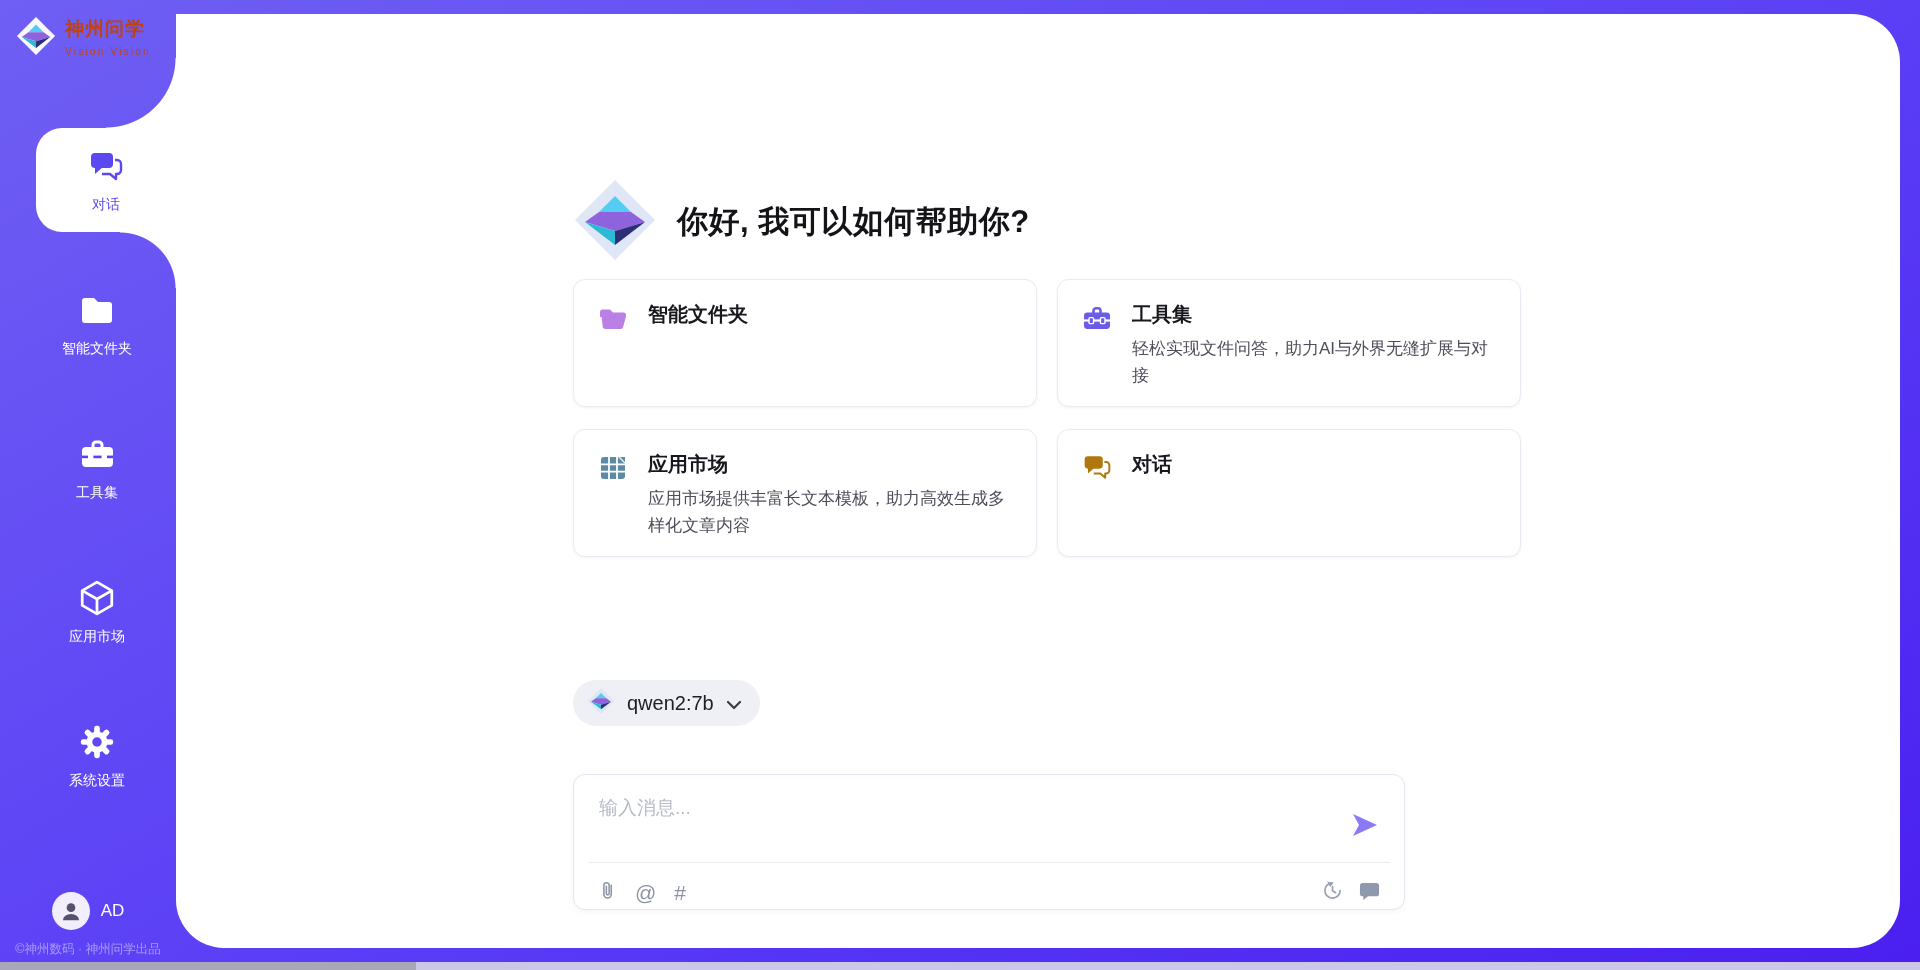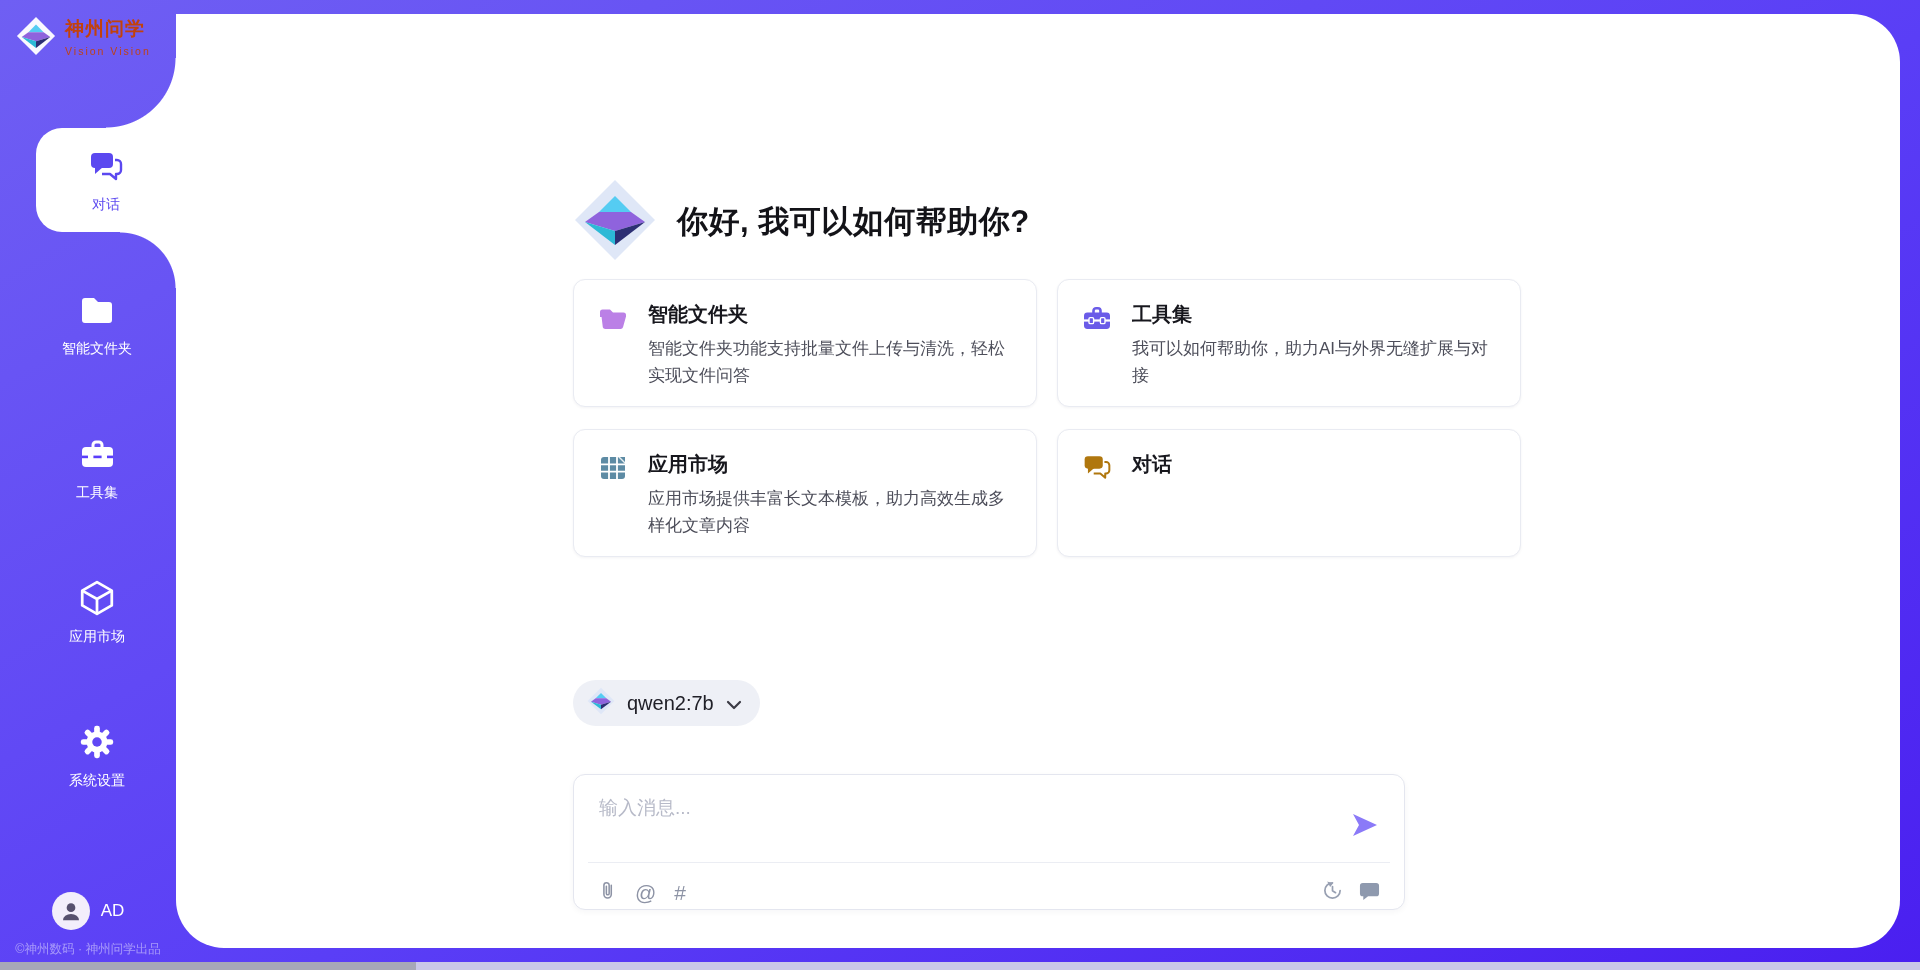--- a/index.html
+++ b/index.html
@@ -204,7 +204,6 @@
       </span>
       <div class="cbody">
         <div class="ctitle">智能文件夹</div>
-        <div class="cdesc">智能文件夹功能支持批量文件上传与清洗，轻松实现文件问答</div>
       </div>
     </div>
 

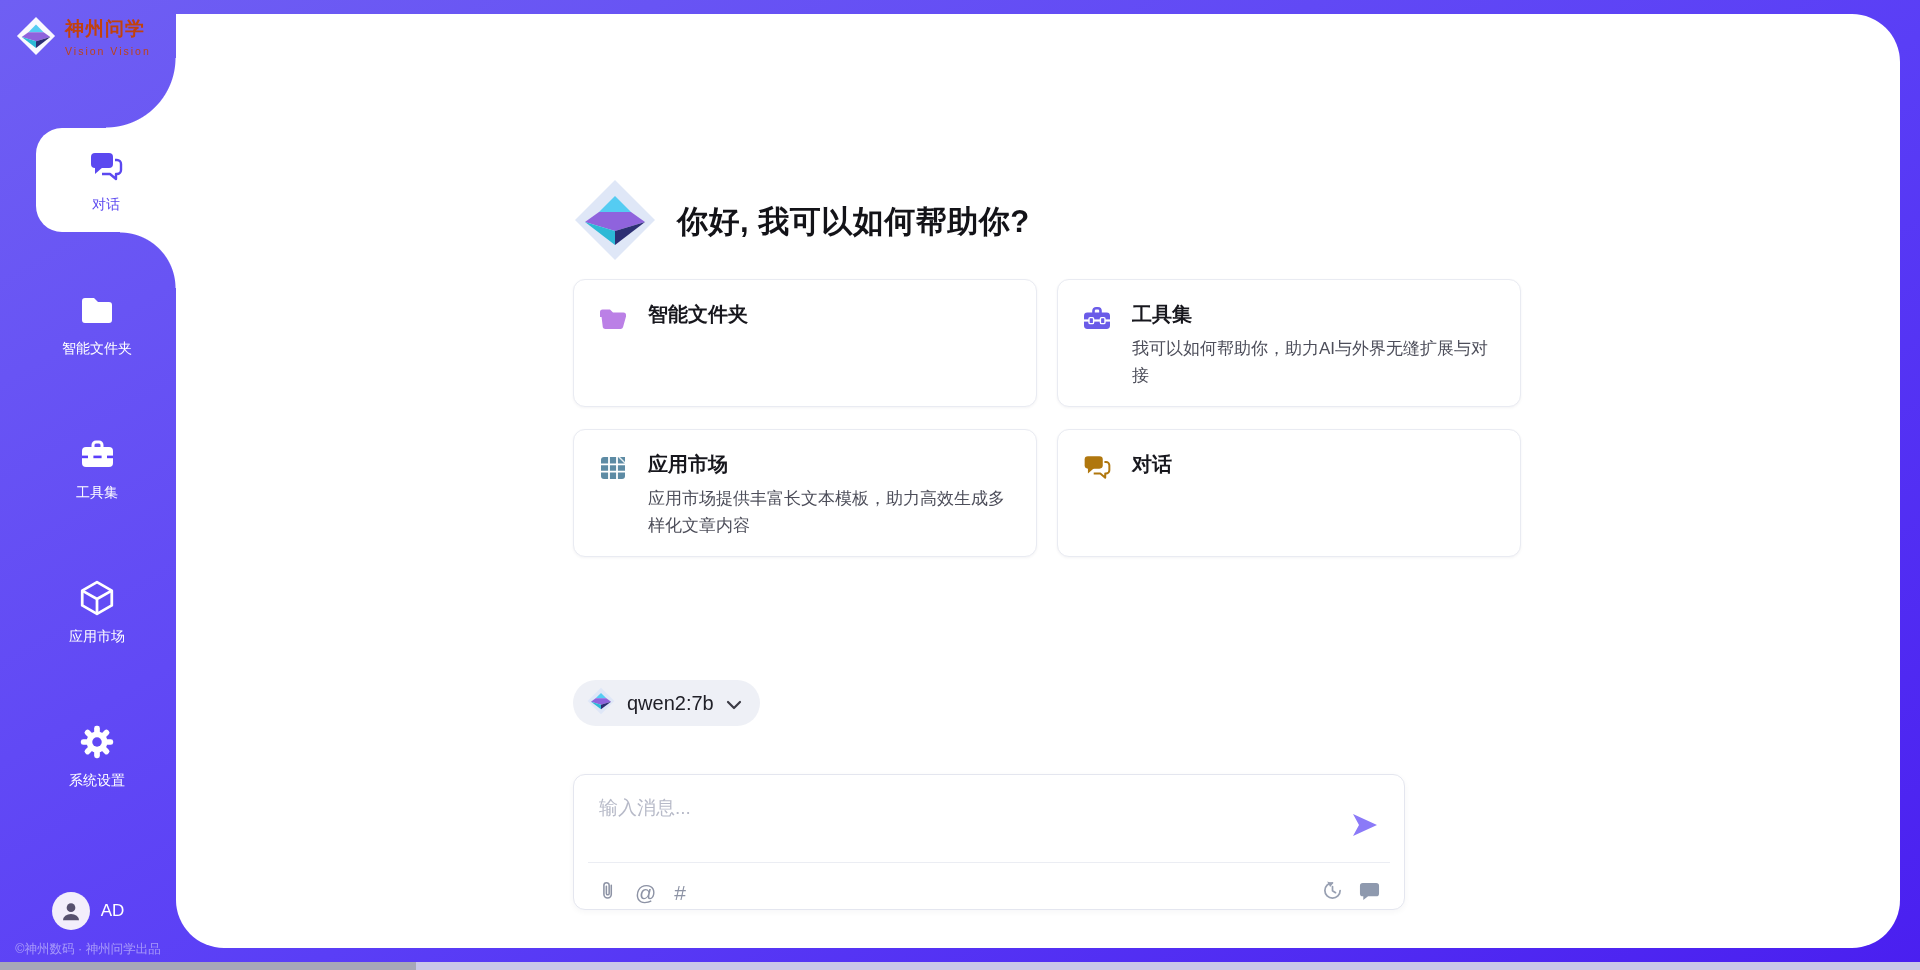--- a/index.html
+++ b/index.html
@@ -219,7 +219,7 @@
       </span>
       <div class="cbody">
         <div class="ctitle">工具集</div>
-        <div class="cdesc">我可以如何帮助你，助力AI与外界无缝扩展与对接</div>
+        <div class="cdesc">轻松实现文件问答，助力AI与外界无缝扩展与对接</div>
       </div>
     </div>
 

